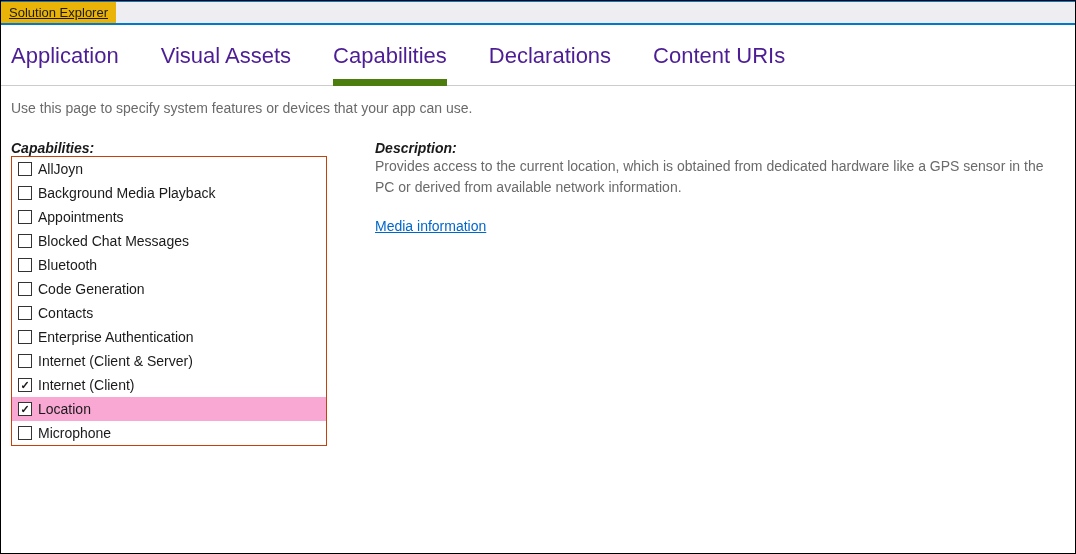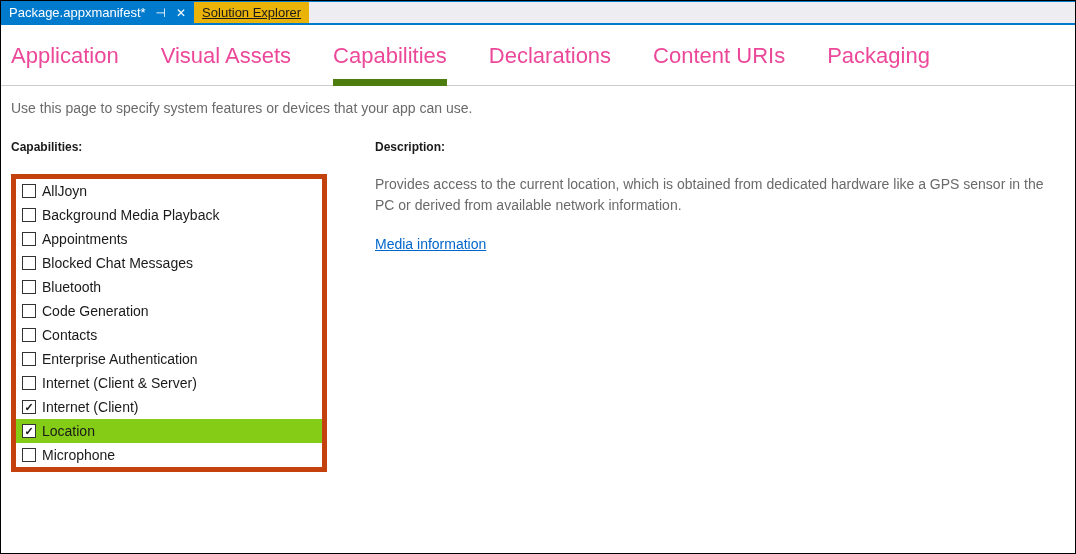--- a/index.html
+++ b/index.html
@@ -124,11 +124,6 @@
 <body>
 
 <div class="tabstrip">
-  <div class="doc-tab active">
-    <span>Package.appxmanifest*</span>
-    <span class="pin">⊣</span>
-    <span class="close">✕</span>
-  </div>
   <div class="doc-tab inactive">
     <span>Solution Explorer</span>
   </div>

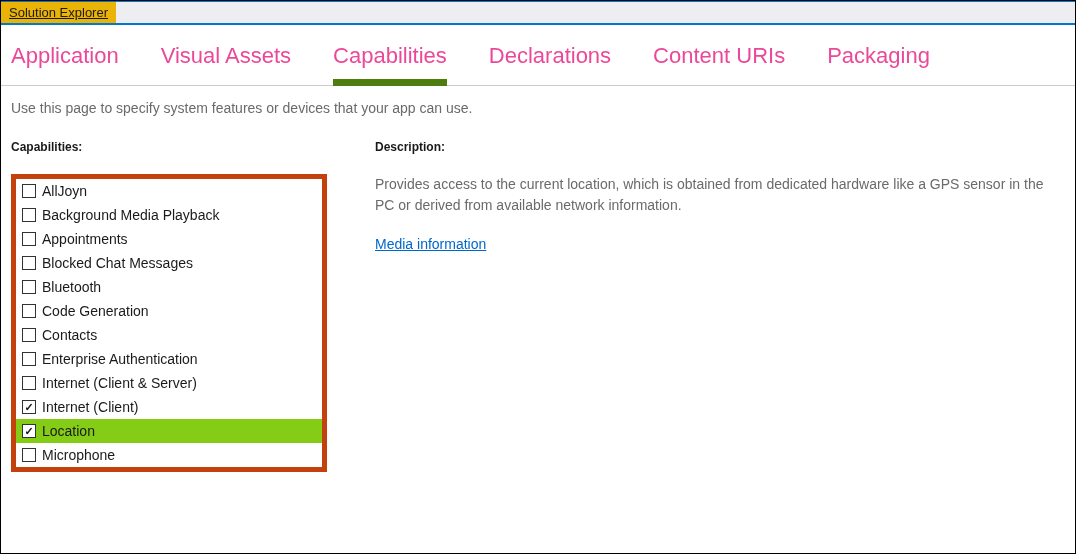--- a/index.html
+++ b/index.html
@@ -51,7 +51,7 @@
     .nav-tab {
       font-size: 22px;
       font-weight: 400;
-      color: #ec4899;
+      color: #4c1d95;
       padding-bottom: 10px;
       cursor: pointer;
       border-bottom: 3px solid transparent;

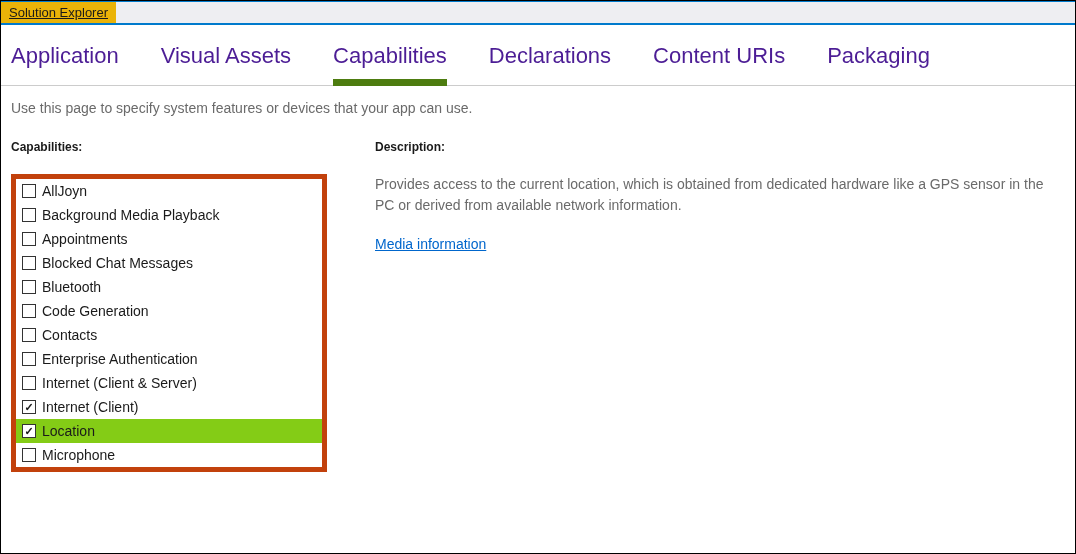--- a/index.html
+++ b/index.html
@@ -135,7 +135,6 @@
   <div class="nav-tab active">Capabilities</div>
   <div class="nav-tab">Declarations</div>
   <div class="nav-tab">Content URIs</div>
-  <div class="nav-tab">Packaging</div>
 </div>
 
 <div class="hint">Use this page to specify system features or devices that your app can use.</div>

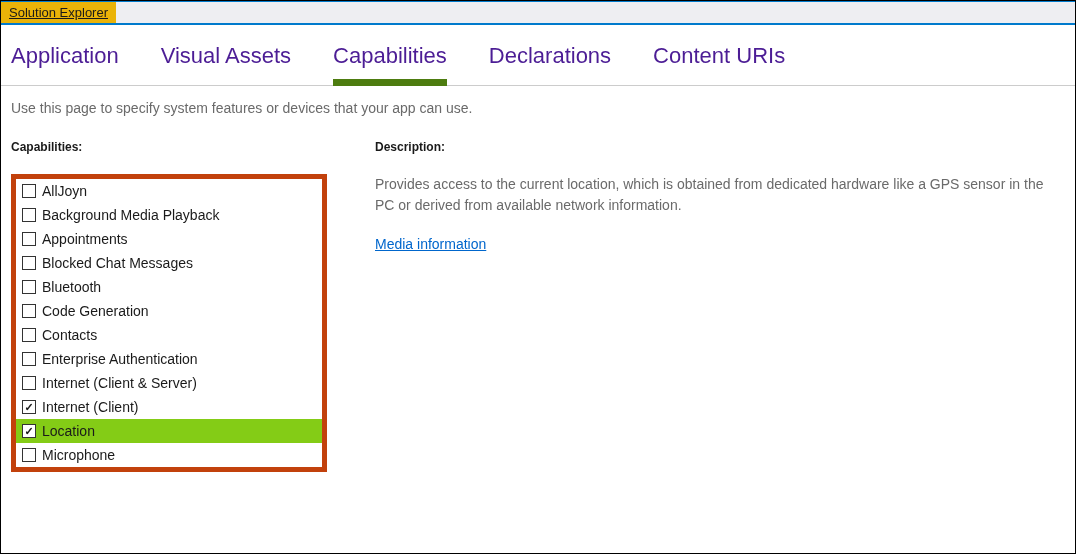--- a/index.html
+++ b/index.html
@@ -74,8 +74,9 @@
     .right { flex: 1; }
     .section-heading {
       font-weight: 700;
-      font-size: 12px;
-      margin-bottom: 20px;
+      font-size: 14px;
+      margin-bottom: 0;
+      font-style: italic;
     }
     .caps-list {
       border: 5px solid #c2410c;

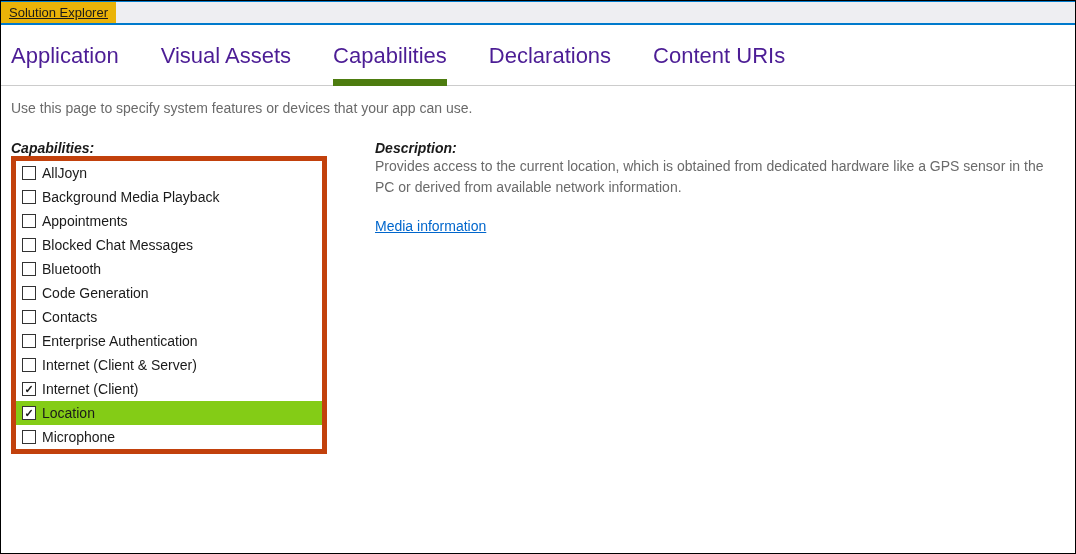--- a/index.html
+++ b/index.html
@@ -79,7 +79,7 @@
       font-style: italic;
     }
     .caps-list {
-      border: 5px solid #c2410c;
+      border: 1px solid #c2410c;
       width: 316px;
     }
     .cap-row {

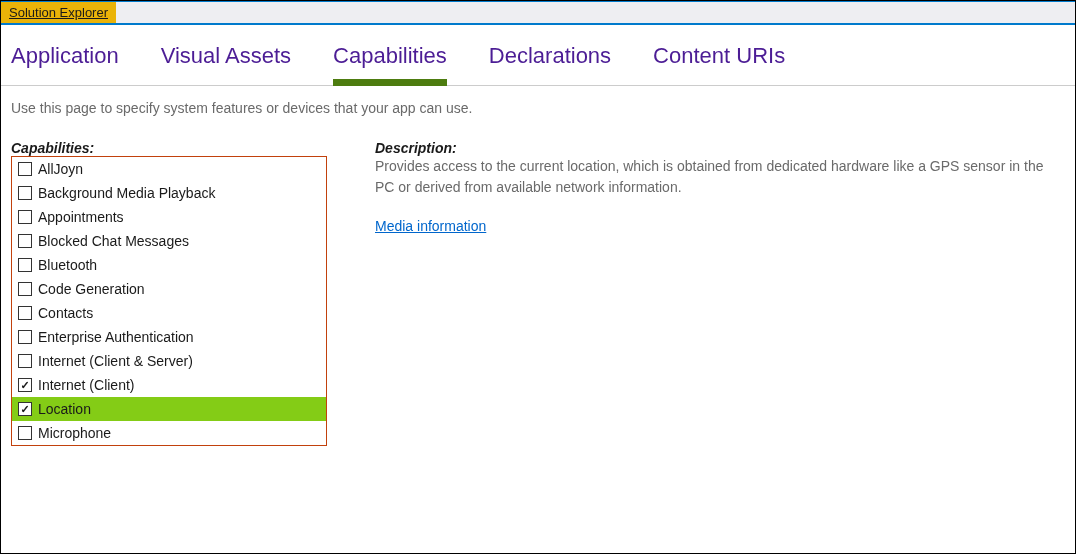--- a/index.html
+++ b/index.html
@@ -92,7 +92,7 @@
       cursor: default;
     }
     .cap-row.selected {
-      background: #84cc16;
+      background: #f9a8d4;
       text-align: right;
     }
     .chk {

